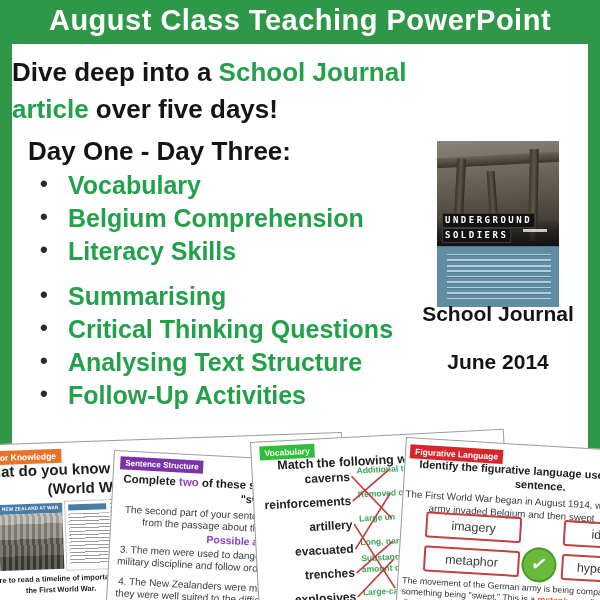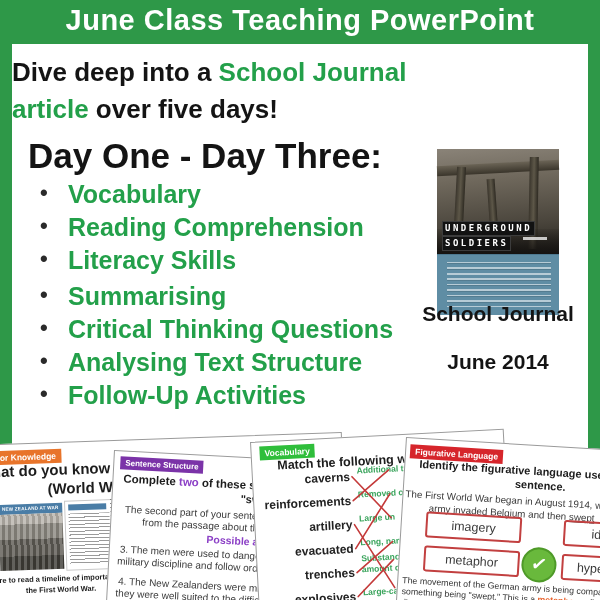--- a/index.html
+++ b/index.html
@@ -114,7 +114,7 @@
 
 <div id="canvas">
 
-  <div class="banner">June Class Teaching PowerPoint</div>
+  <div class="banner">August Class Teaching PowerPoint</div>
 
   <div class="panel">
 

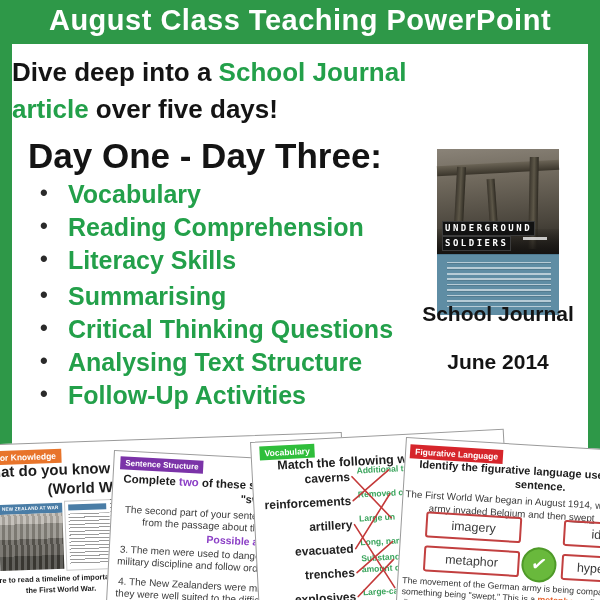--- a/index.html
+++ b/index.html
@@ -15,7 +15,7 @@
   .grn{color:#23a04a;}
   
   .sect{position:absolute;left:16px;width:420px;}
-  .sect h2{margin:0;font-size:35px;color:#141414;}
+  .sect h2{margin:0;font-size:26px;color:#141414;}
   .sect ul{list-style:none;margin:4px 0 0 0;padding:0;}
   .sect li{position:relative;padding-left:40px;height:33px;font-size:25px;font-weight:bold;color:#23a04a;}
   .sect li::before{content:"•";position:absolute;left:12px;top:0;color:#2a2a2a;font-size:22px;}

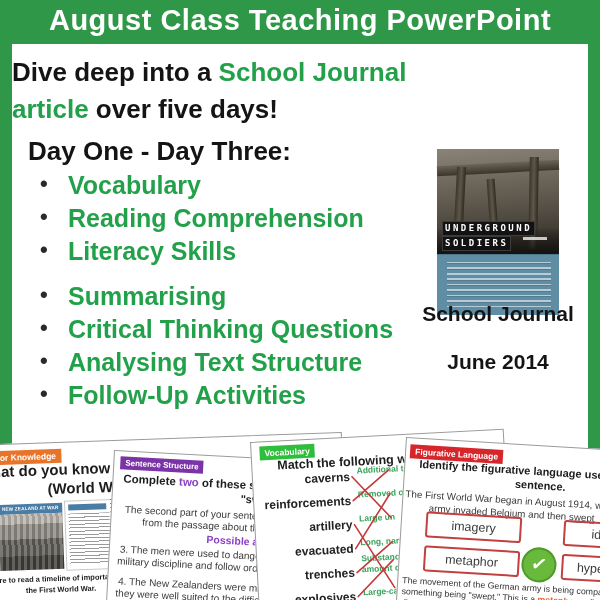--- a/index.html
+++ b/index.html
@@ -127,7 +127,7 @@
       <h2>Day One - Day Three:</h2>
       <ul>
         <li>Vocabulary</li>
-        <li>Reading Comprehension</li>
+        <li>Belgium Comprehension</li>
         <li>Literacy Skills</li>
       </ul>
     </div>

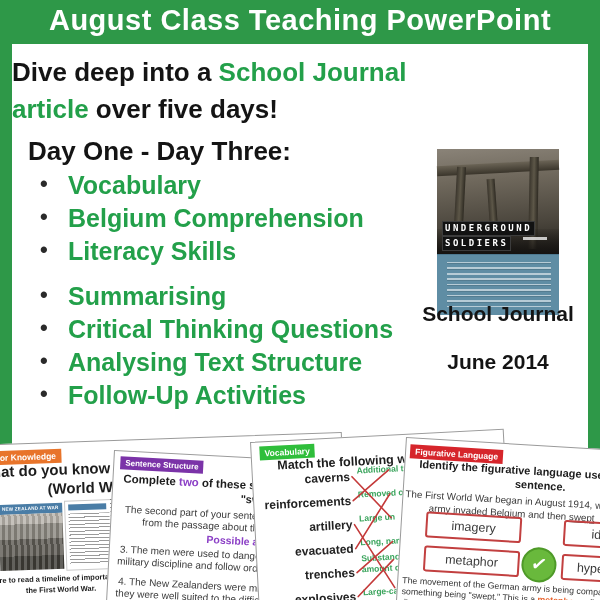--- a/index.html
+++ b/index.html
@@ -21,7 +21,7 @@
   .sect li::before{content:"•";position:absolute;left:12px;top:0;color:#2a2a2a;font-size:22px;}
   #sect1{top:92px;} #sect2{top:234px;}
   
-  .cover{position:absolute;left:425px;top:105px;width:122px;height:166px;background:#7f1d1d;}
+  .cover{position:absolute;left:425px;top:97px;width:122px;height:166px;background:#7f1d1d;}
   .cover-photo{position:absolute;inset:0 0 60px 0;
      background:linear-gradient(175deg,#8a8378 0%,#6f685c 30%,#4a453c 70%,#26231e 100%);}
   .post{position:absolute;background:linear-gradient(90deg,#3a352c,#5d5748,#2e2a22);}

